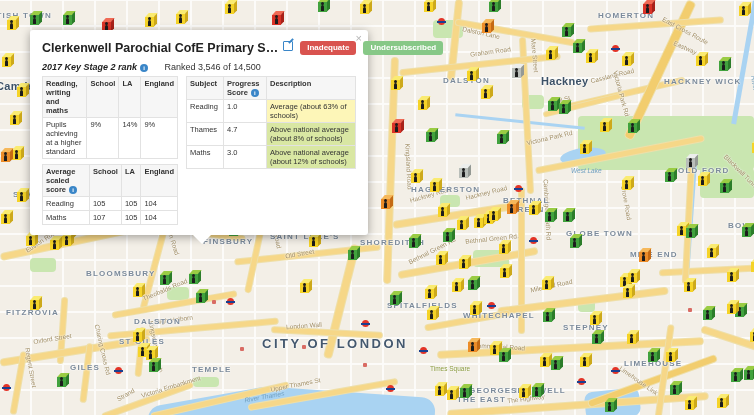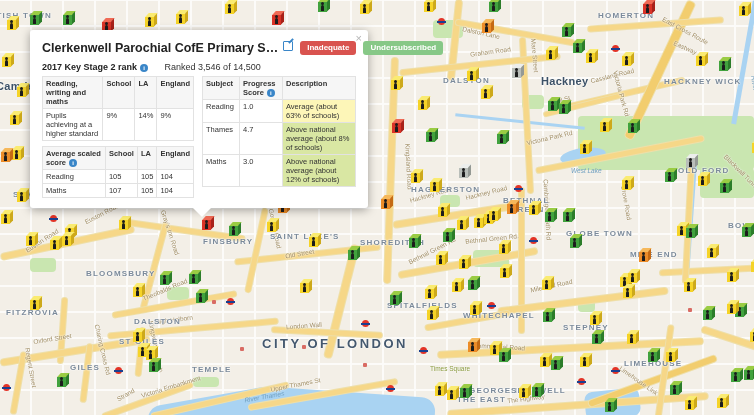--- a/index.html
+++ b/index.html
@@ -50,7 +50,7 @@
   .tab .sub.new{color:#2b7fd4;font-weight:bold;}
   .tab.active{border:1px solid #ddd;border-bottom:1px solid #fff;background:#fff;border-radius:3px 3px 0 0;}
   .rankrow{padding:6px 12px 4px 12px;font-size:9px;}
-  .rank-label{font-weight:bold;}
+  .rank-label{font-weight:bold;font-style:italic;}
   .rank-value{margin-left:14px;color:#333;}
   .inf{display:inline-block;width:8px;height:8px;border-radius:50%;background:#3a86c8;color:#fff;font-size:6px;line-height:8px;text-align:center;font-weight:bold;margin-left:3px;vertical-align:0;}
   .cols{display:flex;gap:8px;padding:0 12px 10px 12px;align-items:flex-start;}

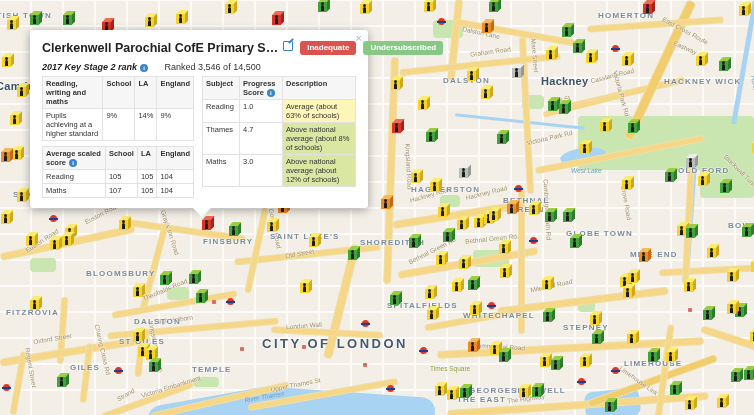--- a/index.html
+++ b/index.html
@@ -54,7 +54,7 @@
   .rank-value{margin-left:14px;color:#333;}
   .inf{display:inline-block;width:8px;height:8px;border-radius:50%;background:#3a86c8;color:#fff;font-size:6px;line-height:8px;text-align:center;font-weight:bold;margin-left:3px;vertical-align:0;}
   .cols{display:flex;gap:8px;padding:0 12px 10px 12px;align-items:flex-start;}
-  .col-left{width:152px;flex:none;}
+  .col-left{width:136px;flex:none;}
   .col-right{flex:1;}
   table{border-collapse:collapse;width:100%;font-size:7.5px;color:#333;}
   th,td{border:1px solid #e2e2e2;padding:2px 3px;text-align:left;vertical-align:top;font-weight:normal;}

